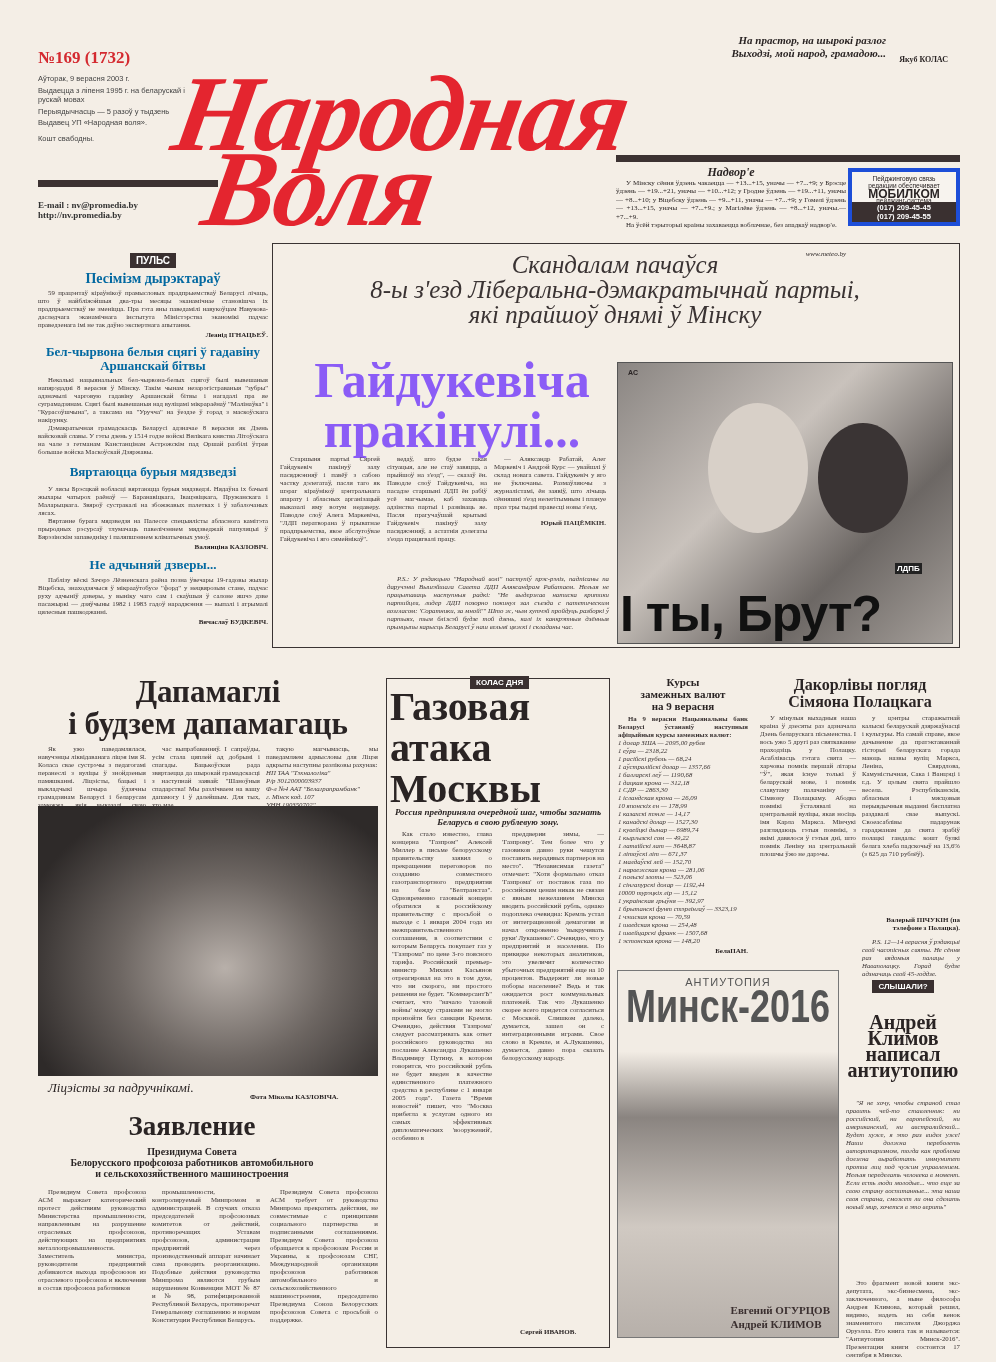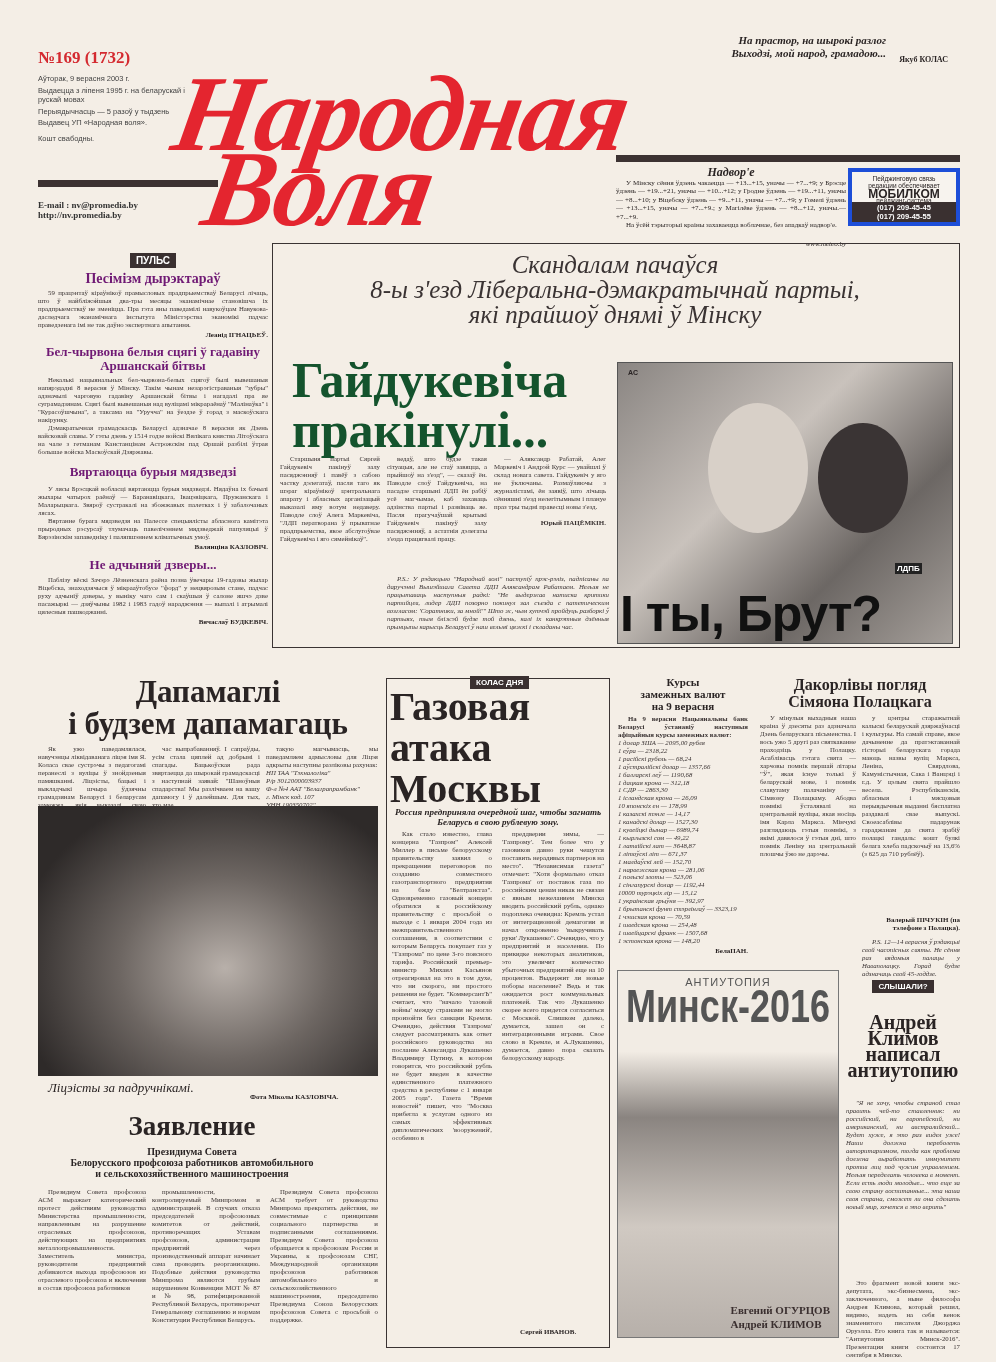--- a/index.html
+++ b/index.html
@@ -17,7 +17,7 @@
 .epi-auth{right:48px;top:55px;font-size:8px;font-weight:bold}
 .weather{left:616px;top:168px;width:230px;font-size:7px;line-height:8.5px;text-align:justify}
 .weather h4{text-align:center;font-style:italic;font-size:12px;margin-bottom:2px}
-.weather .src{text-align:right;font-style:italic;margin-top:10px}
+.weather .src{text-align:right;font-style:italic;margin-top:20px}
 .ad{left:848px;top:168px;width:112px;height:58px;border:4px solid #1d4ed8;font-family:"Liberation Sans",sans-serif;text-align:center;font-size:6.5px;line-height:7px;background:#f7f3ee}
 .ad .brand{font-size:12px;font-weight:bold;margin:2px 0}
 .ad .ph{background:#3a3030;color:#fff;font-weight:bold;font-size:7.5px;line-height:9px;padding:1px 0;position:absolute;bottom:0;left:0;right:0}

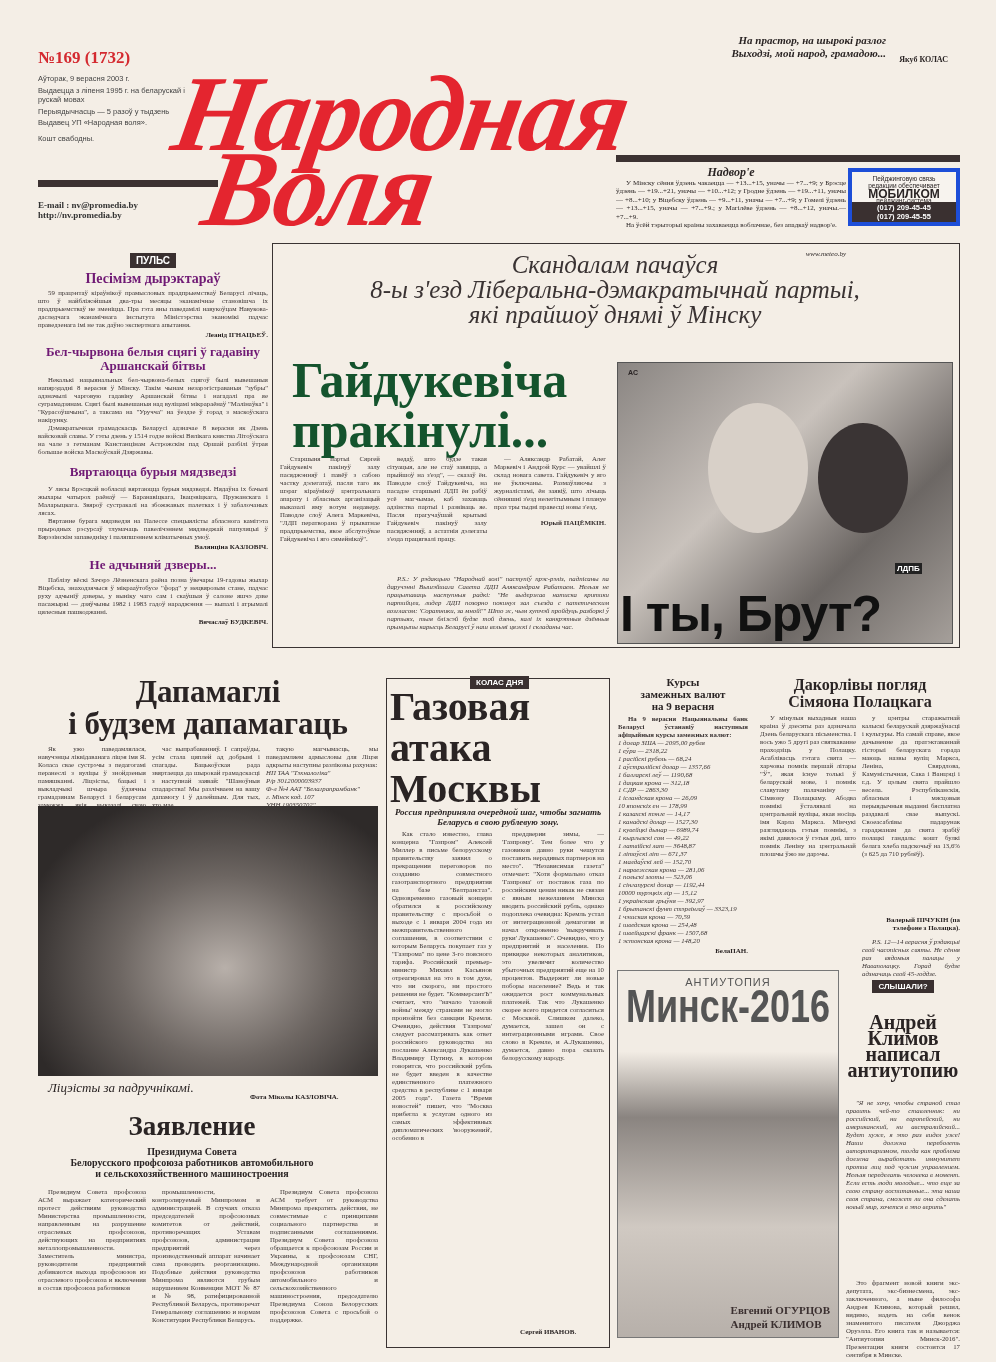--- a/index.html
+++ b/index.html
@@ -23,7 +23,7 @@
 .ad .ph{background:#3a3030;color:#fff;font-weight:bold;font-size:7.5px;line-height:9px;padding:1px 0;position:absolute;bottom:0;left:0;right:0}
 .col{font-size:6.8px;line-height:8px;text-align:justify;color:#3a3333}
 .col p{text-indent:10px}
-h3.hd{font-family:"Liberation Serif",serif;font-weight:bold;text-align:center;color:#701a75}
+h3.hd{font-family:"Liberation Serif",serif;font-weight:bold;text-align:center;color:#0369a1}
 .byline{text-align:right;font-weight:bold;font-size:7px;margin:2px 0 6px}
 .tag{background:#3a3030;color:#fff;font-family:"Liberation Sans",sans-serif;font-weight:bold;display:inline-block;padding:2px 6px}
 .box{border:1.5px solid #3a3333}

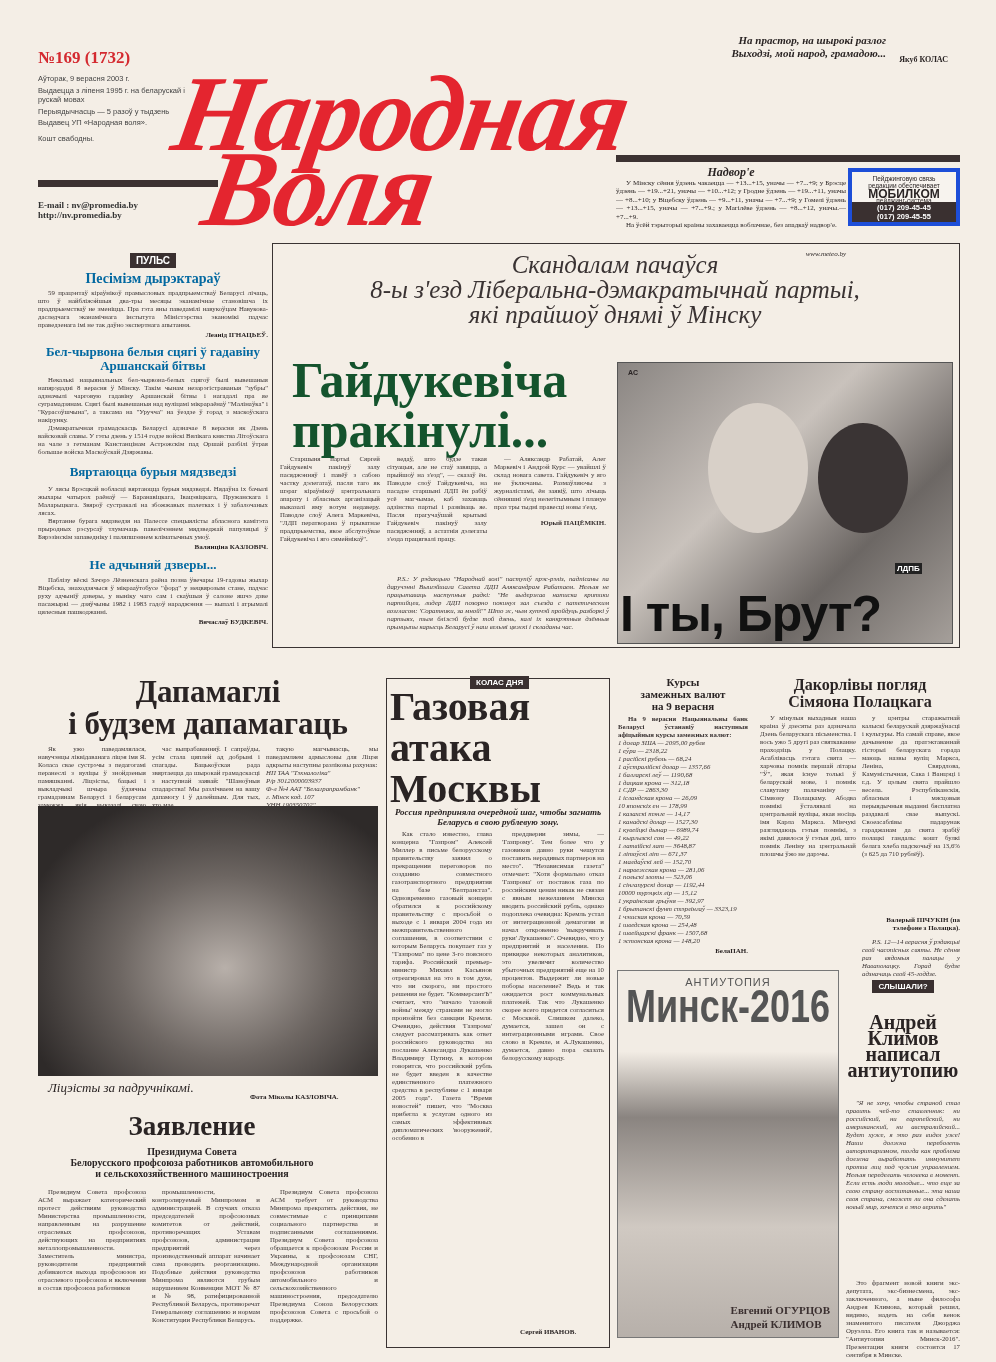--- a/index.html
+++ b/index.html
@@ -104,7 +104,7 @@
   <div>8-ы з'езд Ліберальна-дэмакратычнай партыі,</div>
   <div>які прайшоў днямі ў Мінску</div>
 </div>
-<div class="abs" style="left:292px;top:355px;width:320px;font-family:'Liberation Serif',serif;font-weight:bold;font-size:50px;line-height:50px;text-align:left;color:#14532d">
+<div class="abs" style="left:292px;top:355px;width:320px;font-family:'Liberation Serif',serif;font-weight:bold;font-size:50px;line-height:50px;text-align:center;color:#8b5cf6">
   <div>Гайдукевіча</div>
   <div>пракінулі...</div>
 </div>

